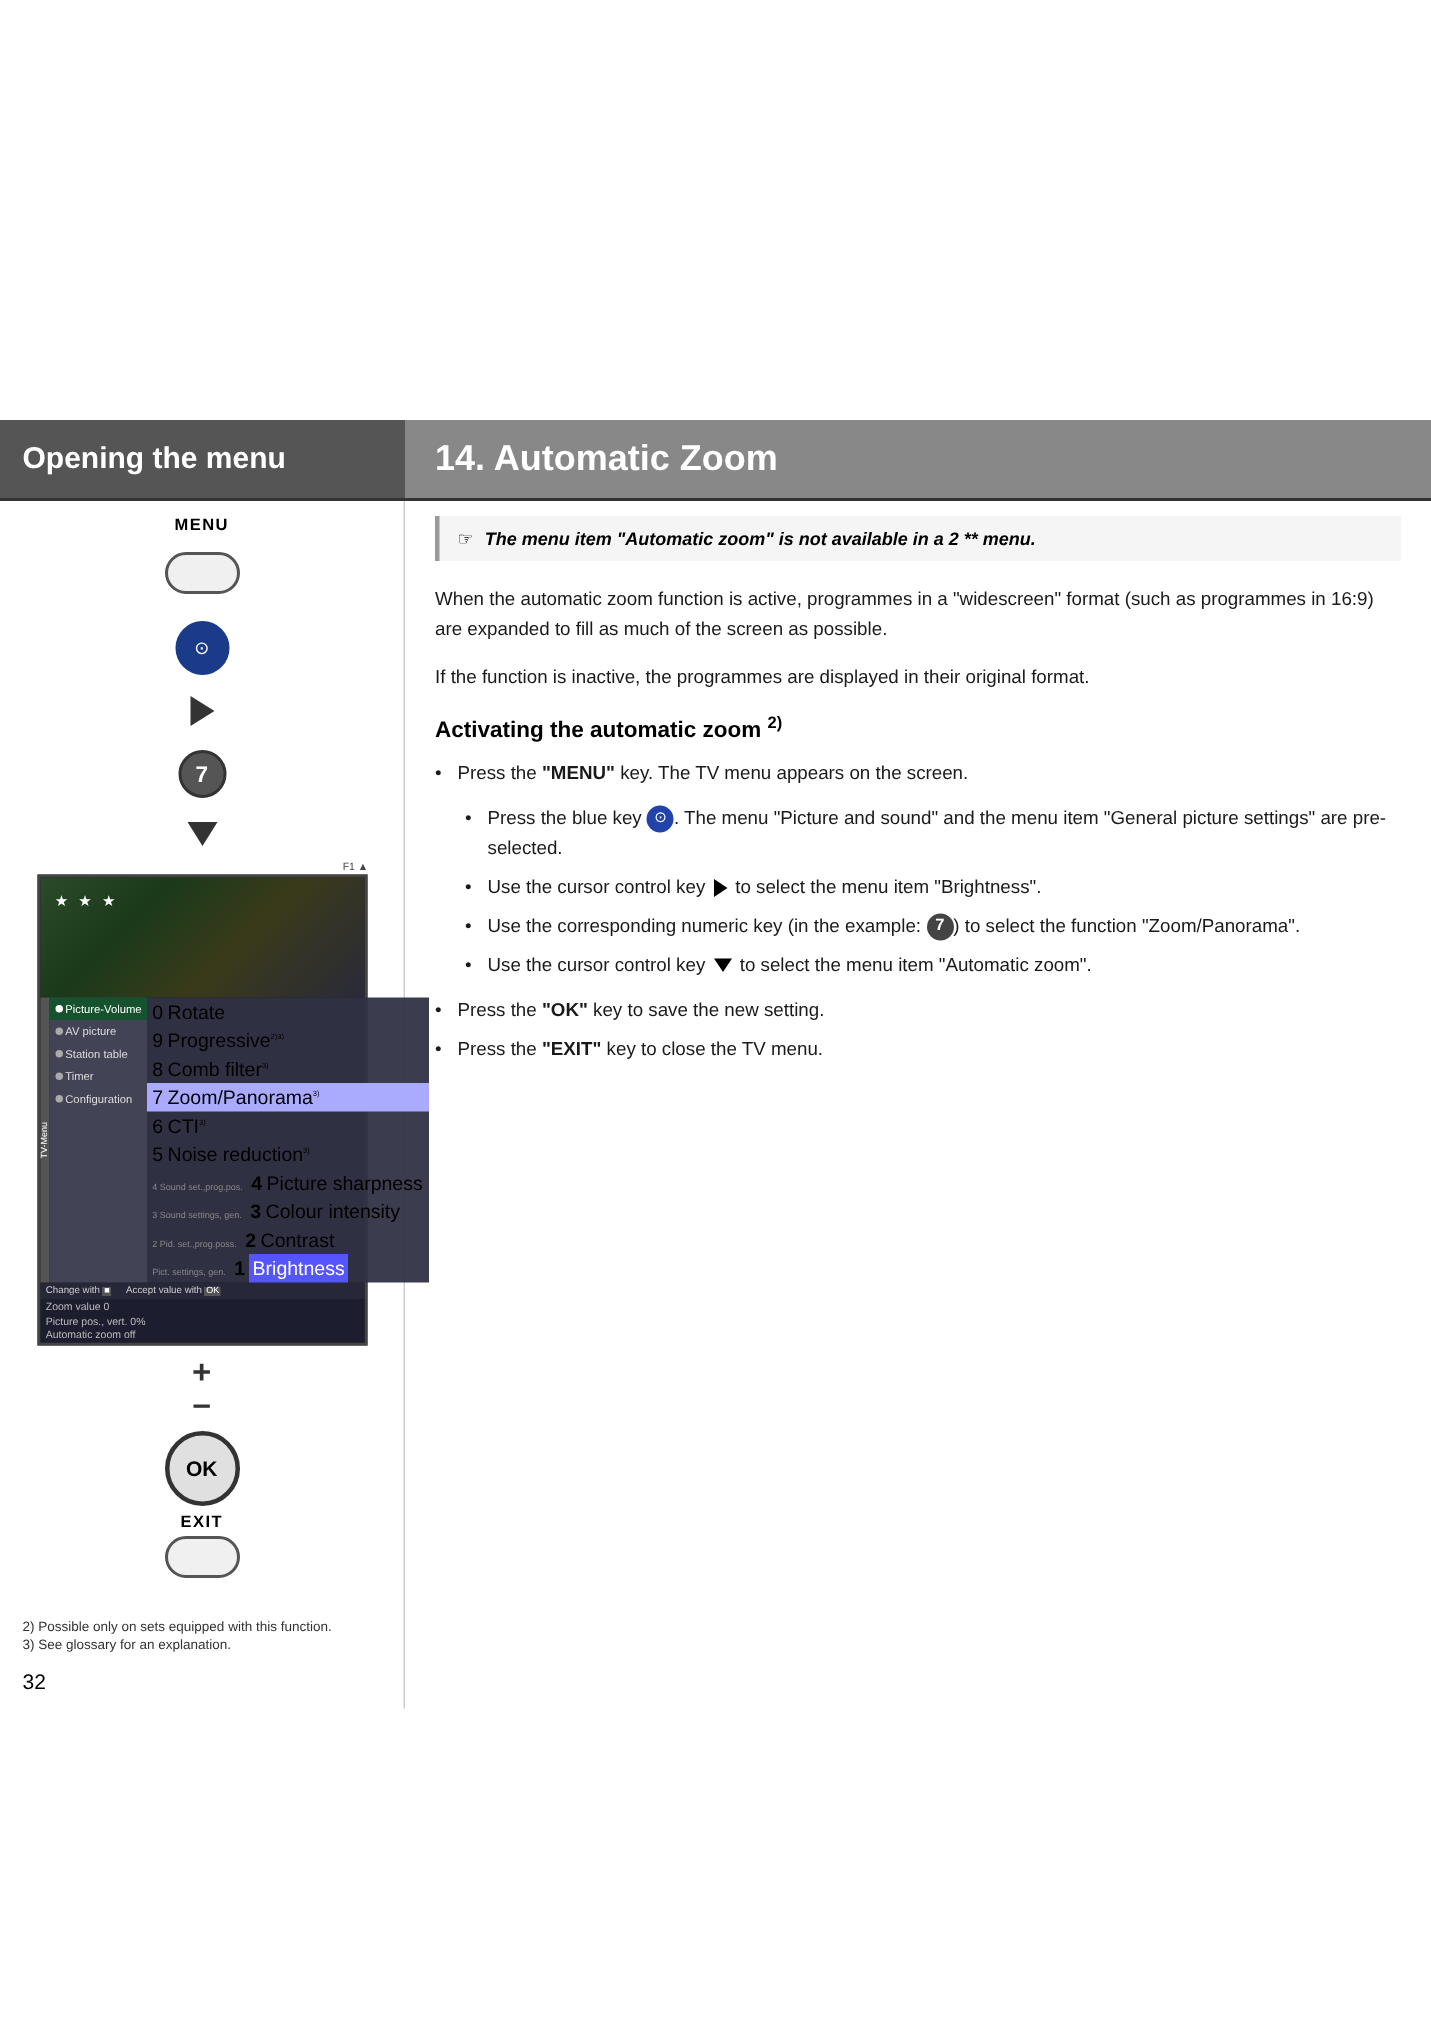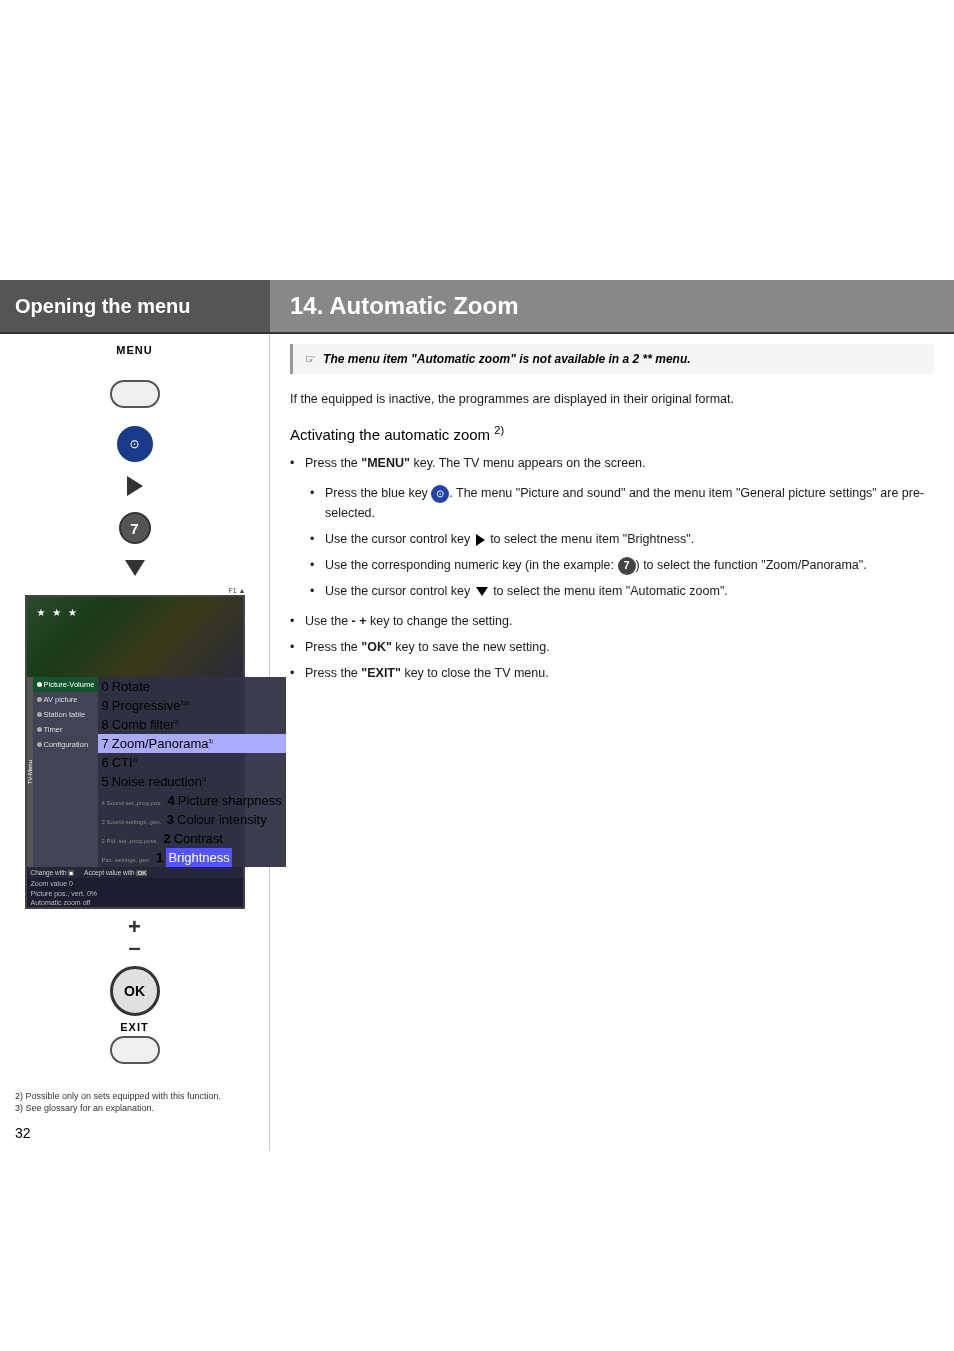--- a/index.html
+++ b/index.html
@@ -46,7 +46,7 @@
       font-size: 11px;
       font-weight: bold;
       letter-spacing: 1px;
-      margin-bottom: 20px;
+      margin-bottom: 8px;
       text-align: center;
     }
 

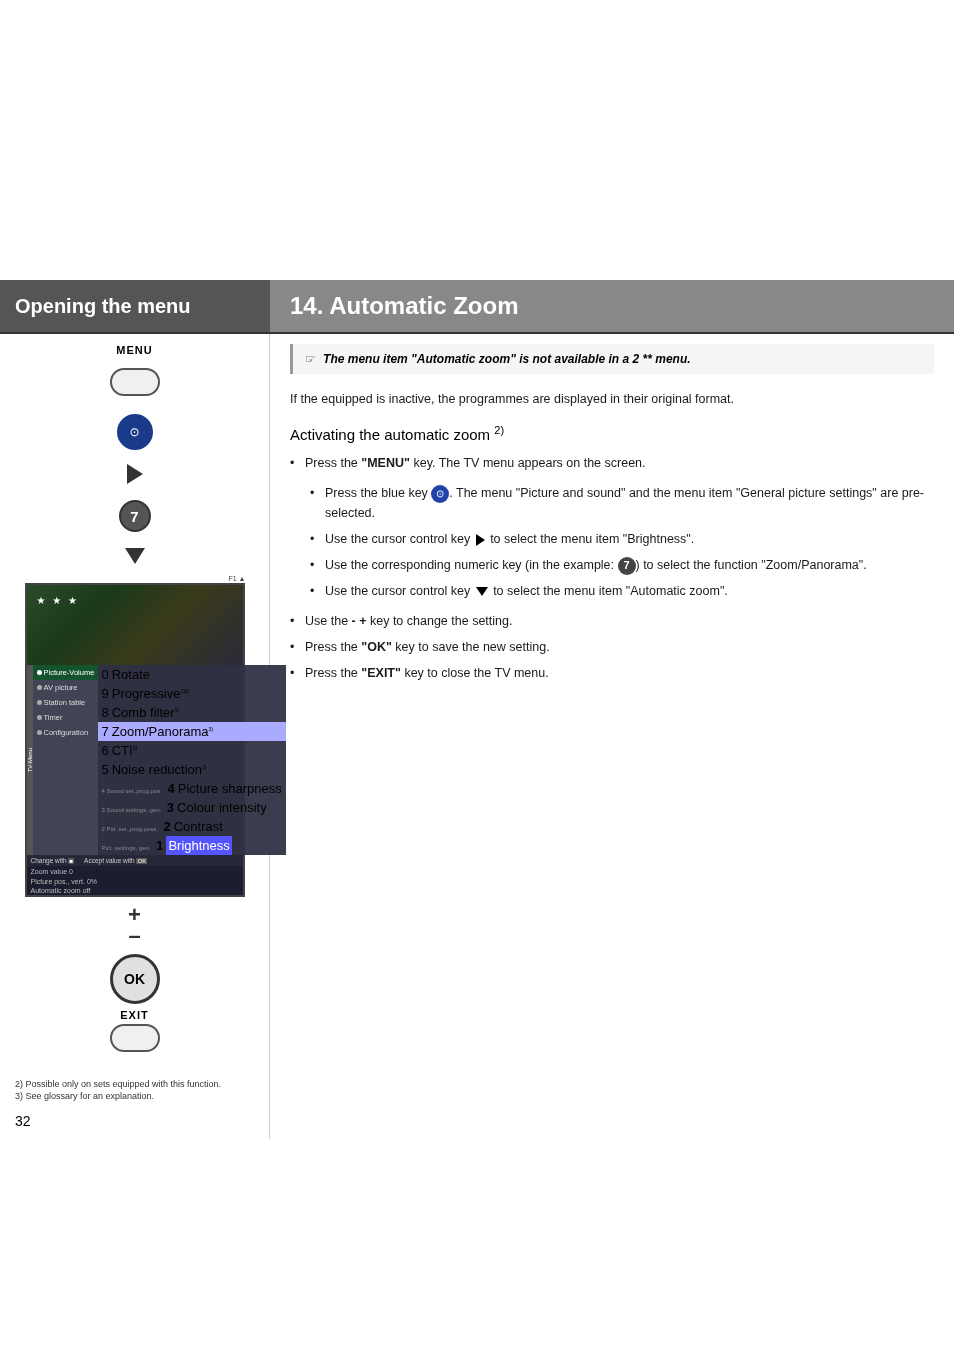--- a/index.html
+++ b/index.html
@@ -573,6 +573,7 @@
       <span class="note-text">The menu item "Automatic zoom" is not available in a 2 ** menu.</span>
     </div>
 
+    <p class="body-text">When the automatic zoom function is active, programmes in a "widescreen" format (such as programmes in 16:9) are expanded to fill as much of the screen as possible.</p>
     <p class="body-text">If the equipped is inactive, the programmes are displayed in their original format.</p>
 
     <div class="subsection-title">

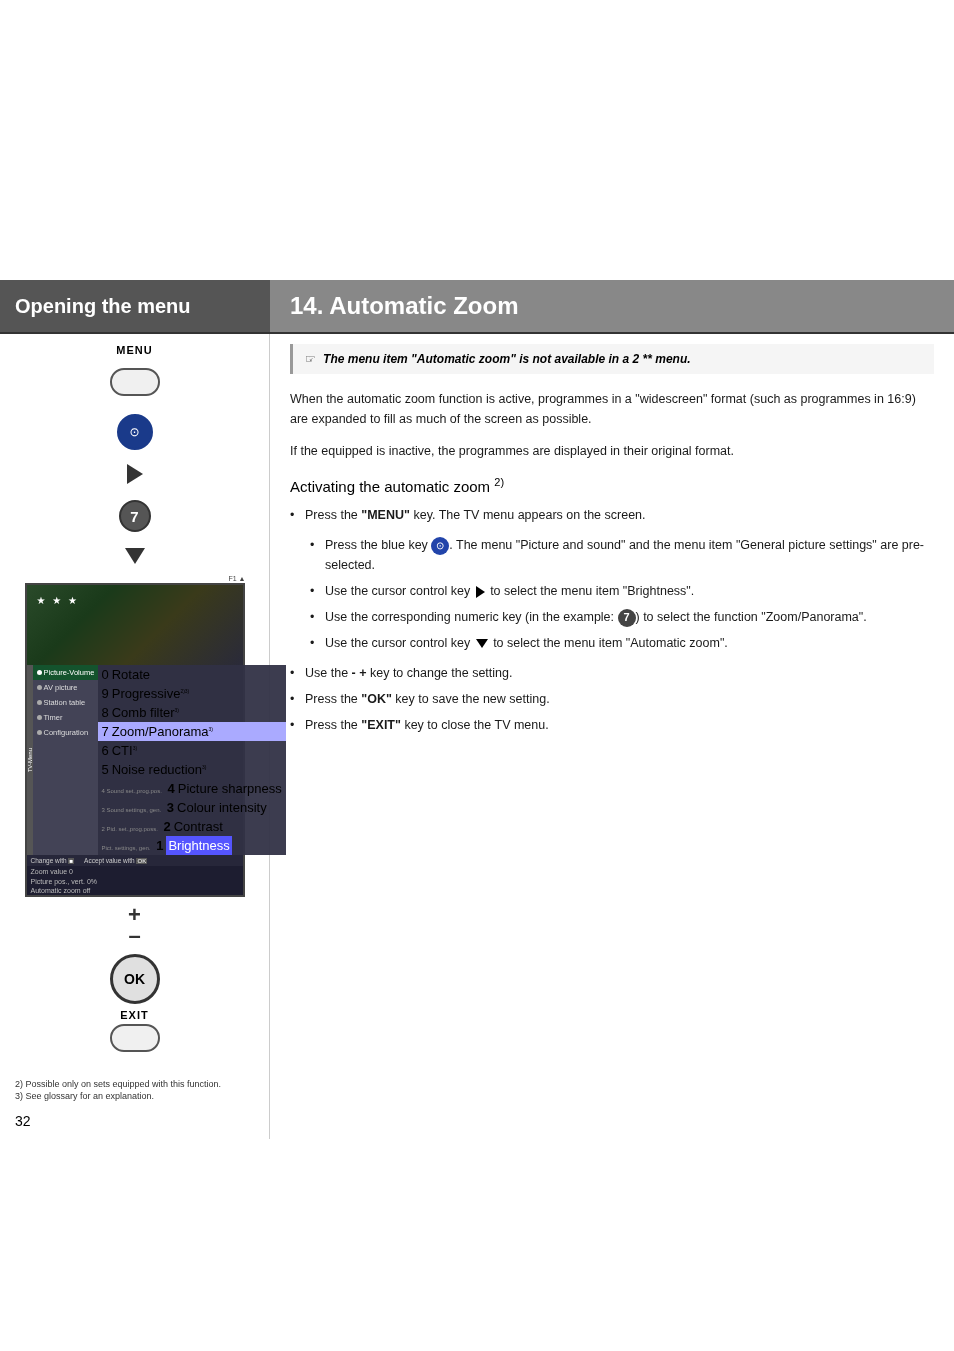--- a/index.html
+++ b/index.html
@@ -574,7 +574,7 @@
     </div>
 
     <p class="body-text">When the automatic zoom function is active, programmes in a "widescreen" format (such as programmes in 16:9) are expanded to fill as much of the screen as possible.</p>
-    <p class="body-text">If the equipped is inactive, the programmes are displayed in their original format.</p>
+    <p class="body-text">If the function is inactive, the programmes are displayed in their original format.</p>
 
     <div class="subsection-title">
       <span>Activating the automatic zoom</span>

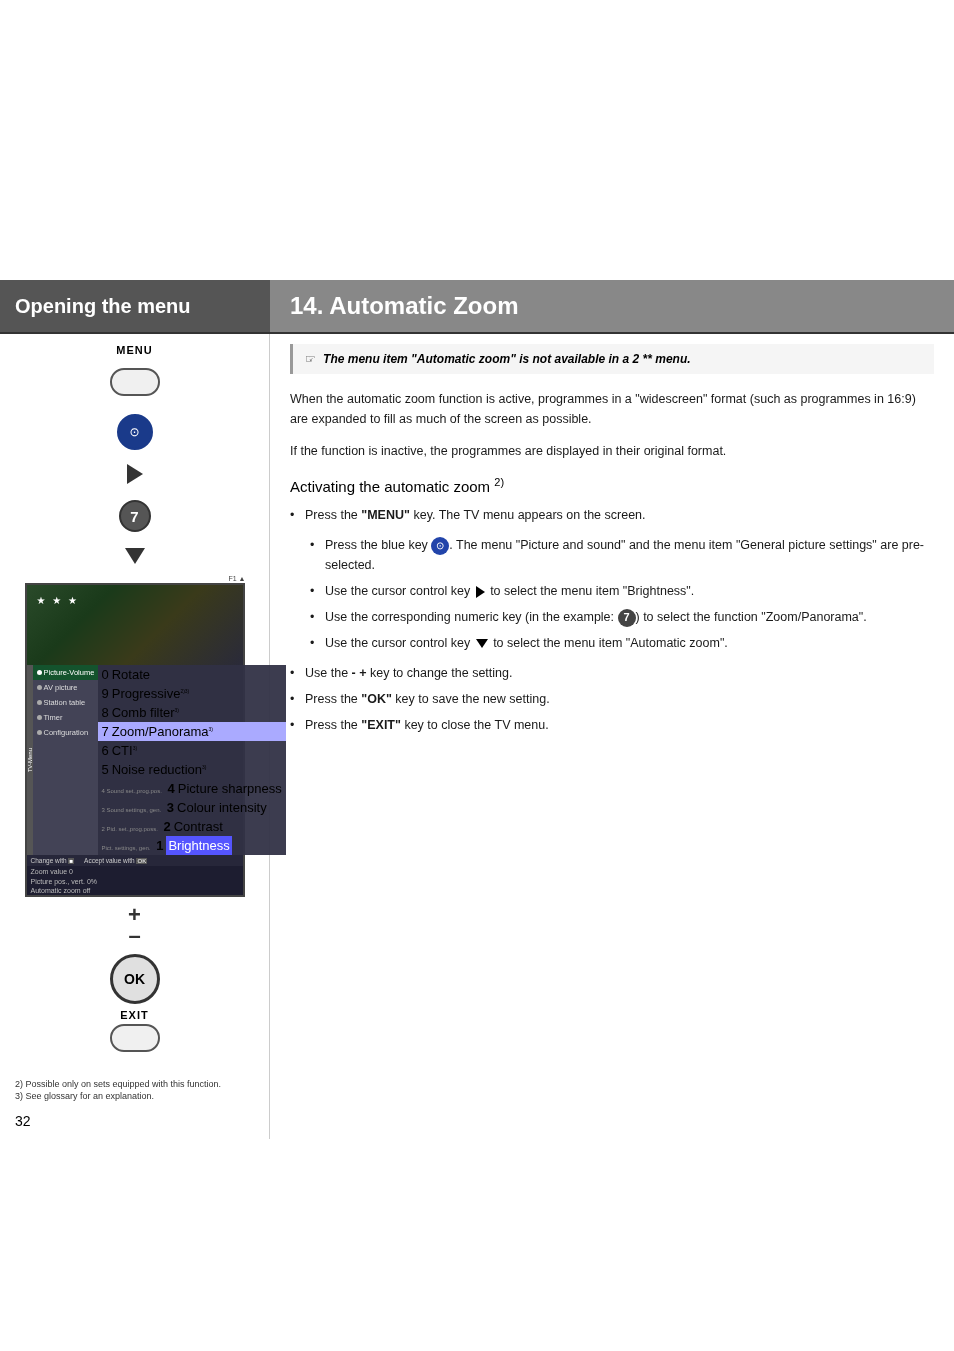--- a/index.html
+++ b/index.html
@@ -280,7 +280,7 @@
 
     .subsection-title {
       font-size: 15px;
-      font-weight: normal;
+      font-weight: bold;
       color: #000;
       margin: 15px 0 10px 0;
     }

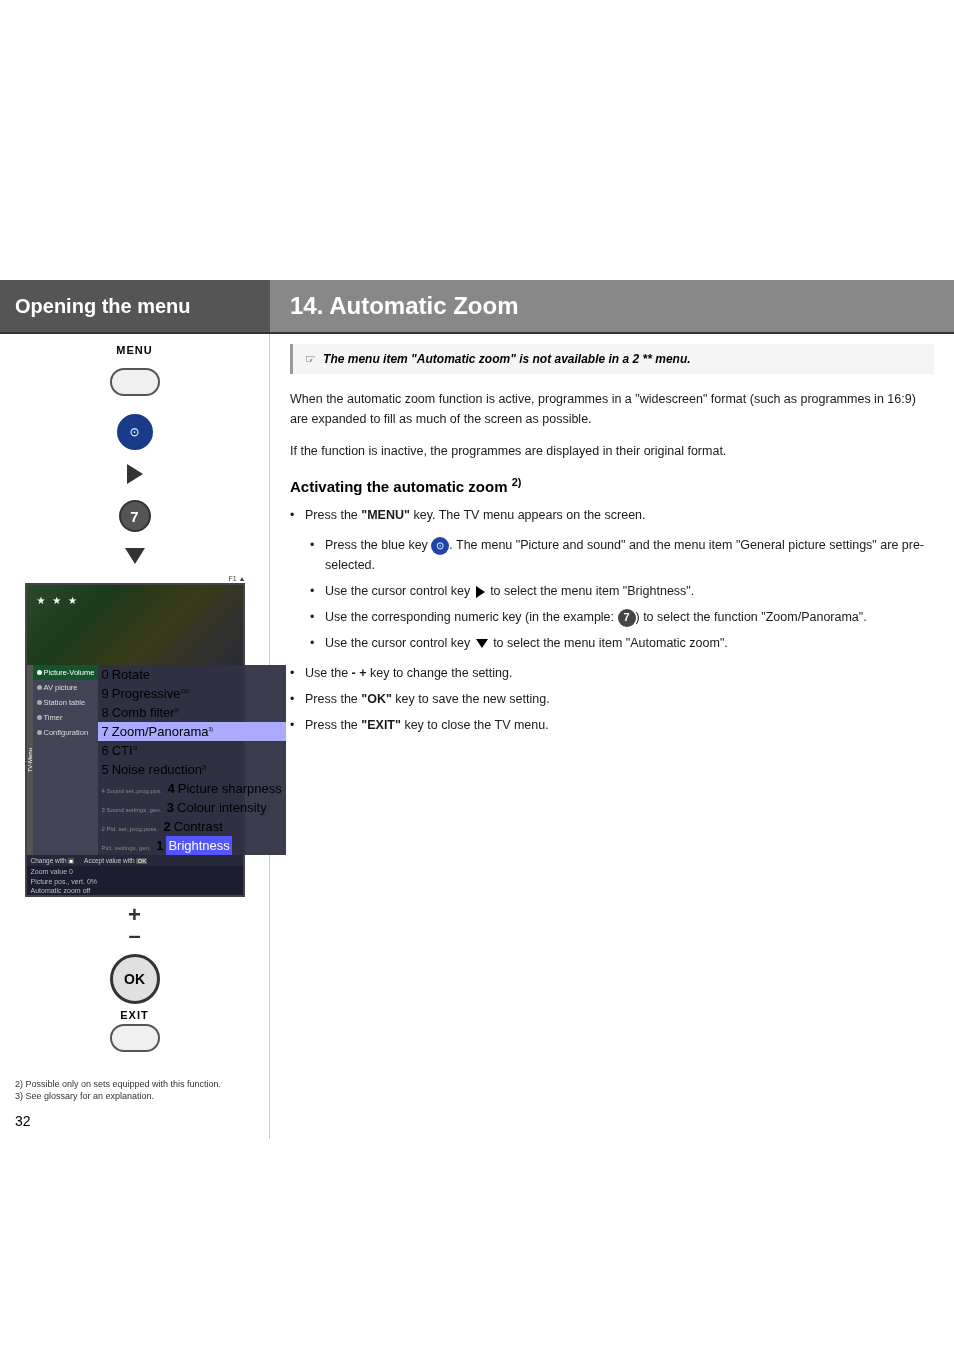--- a/index.html
+++ b/index.html
@@ -604,9 +604,6 @@
 
     <ul class="bullet-list">
       <li>
-        Use the <span class="key-ref">- +</span> key to change the setting.
-      </li>
-      <li>
         Press the <span class="key-ref">"OK"</span> key to save the new setting.
       </li>
       <li>

